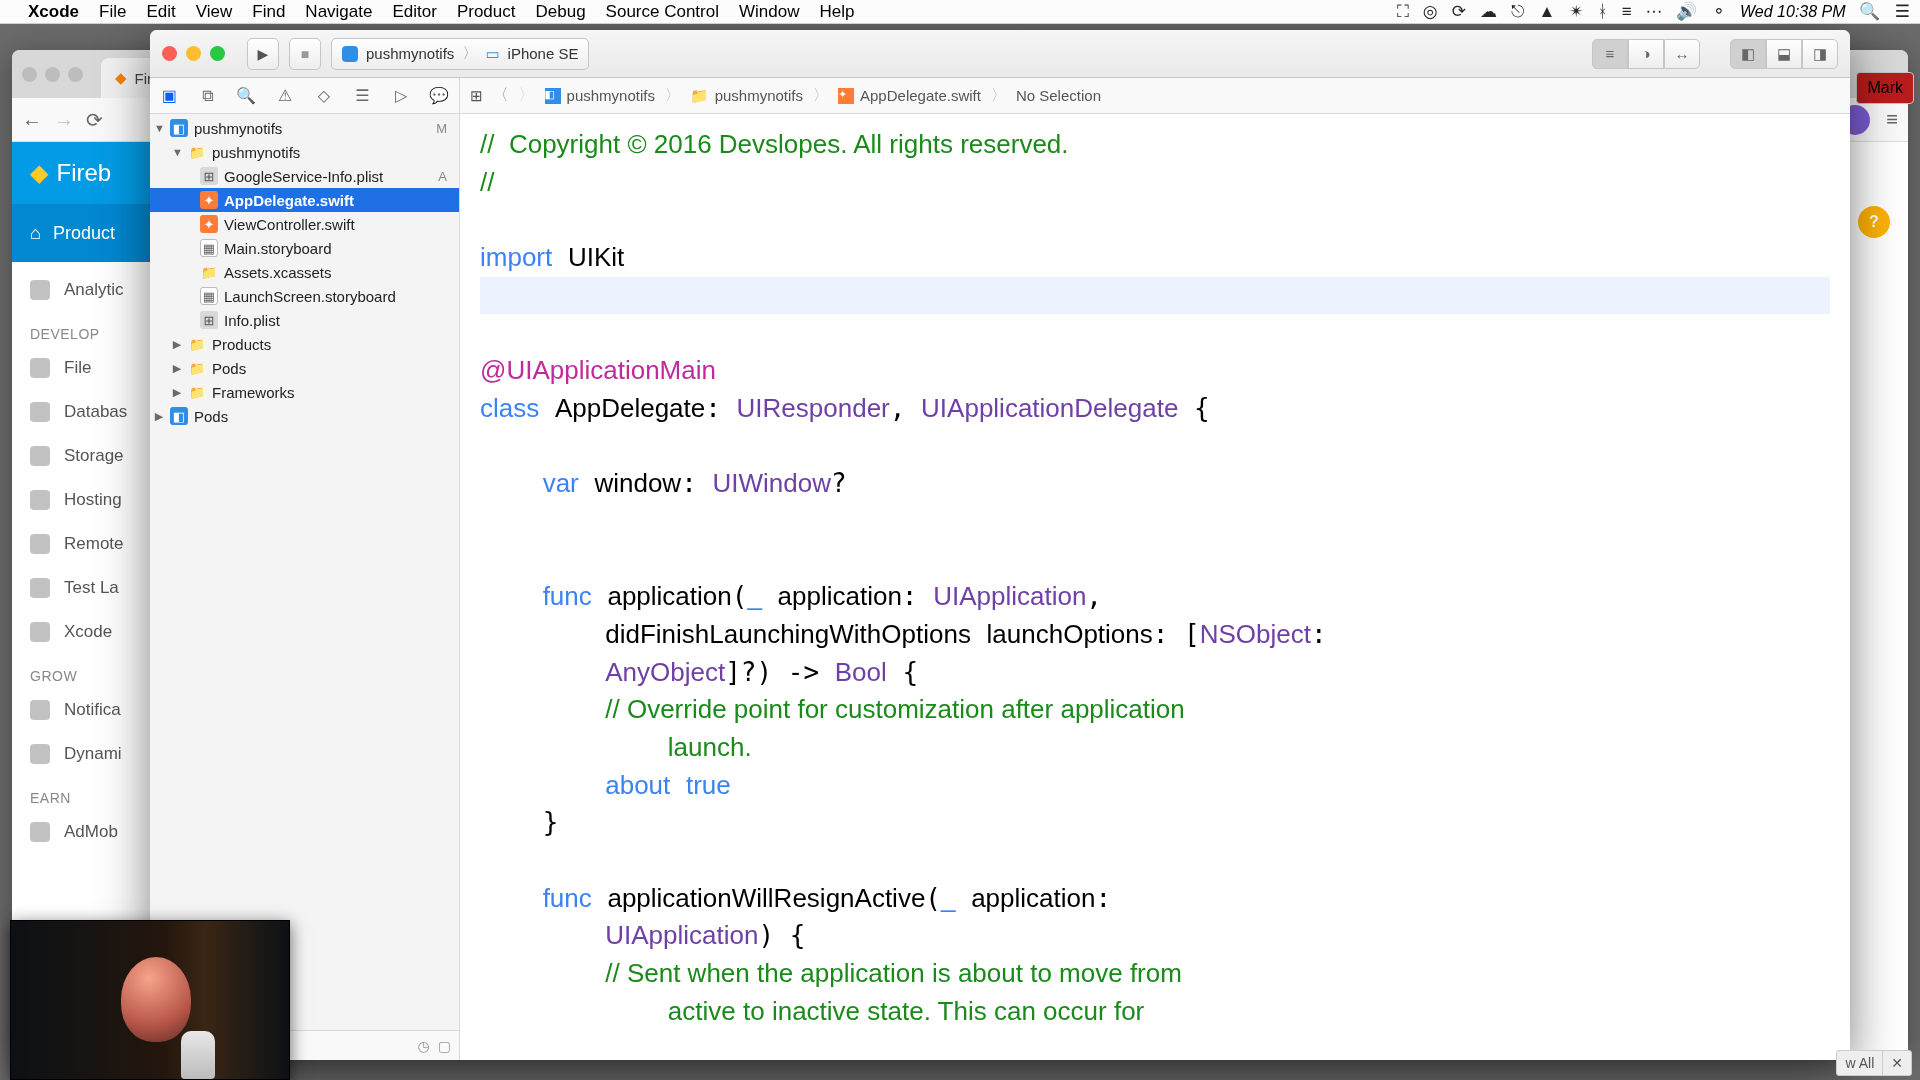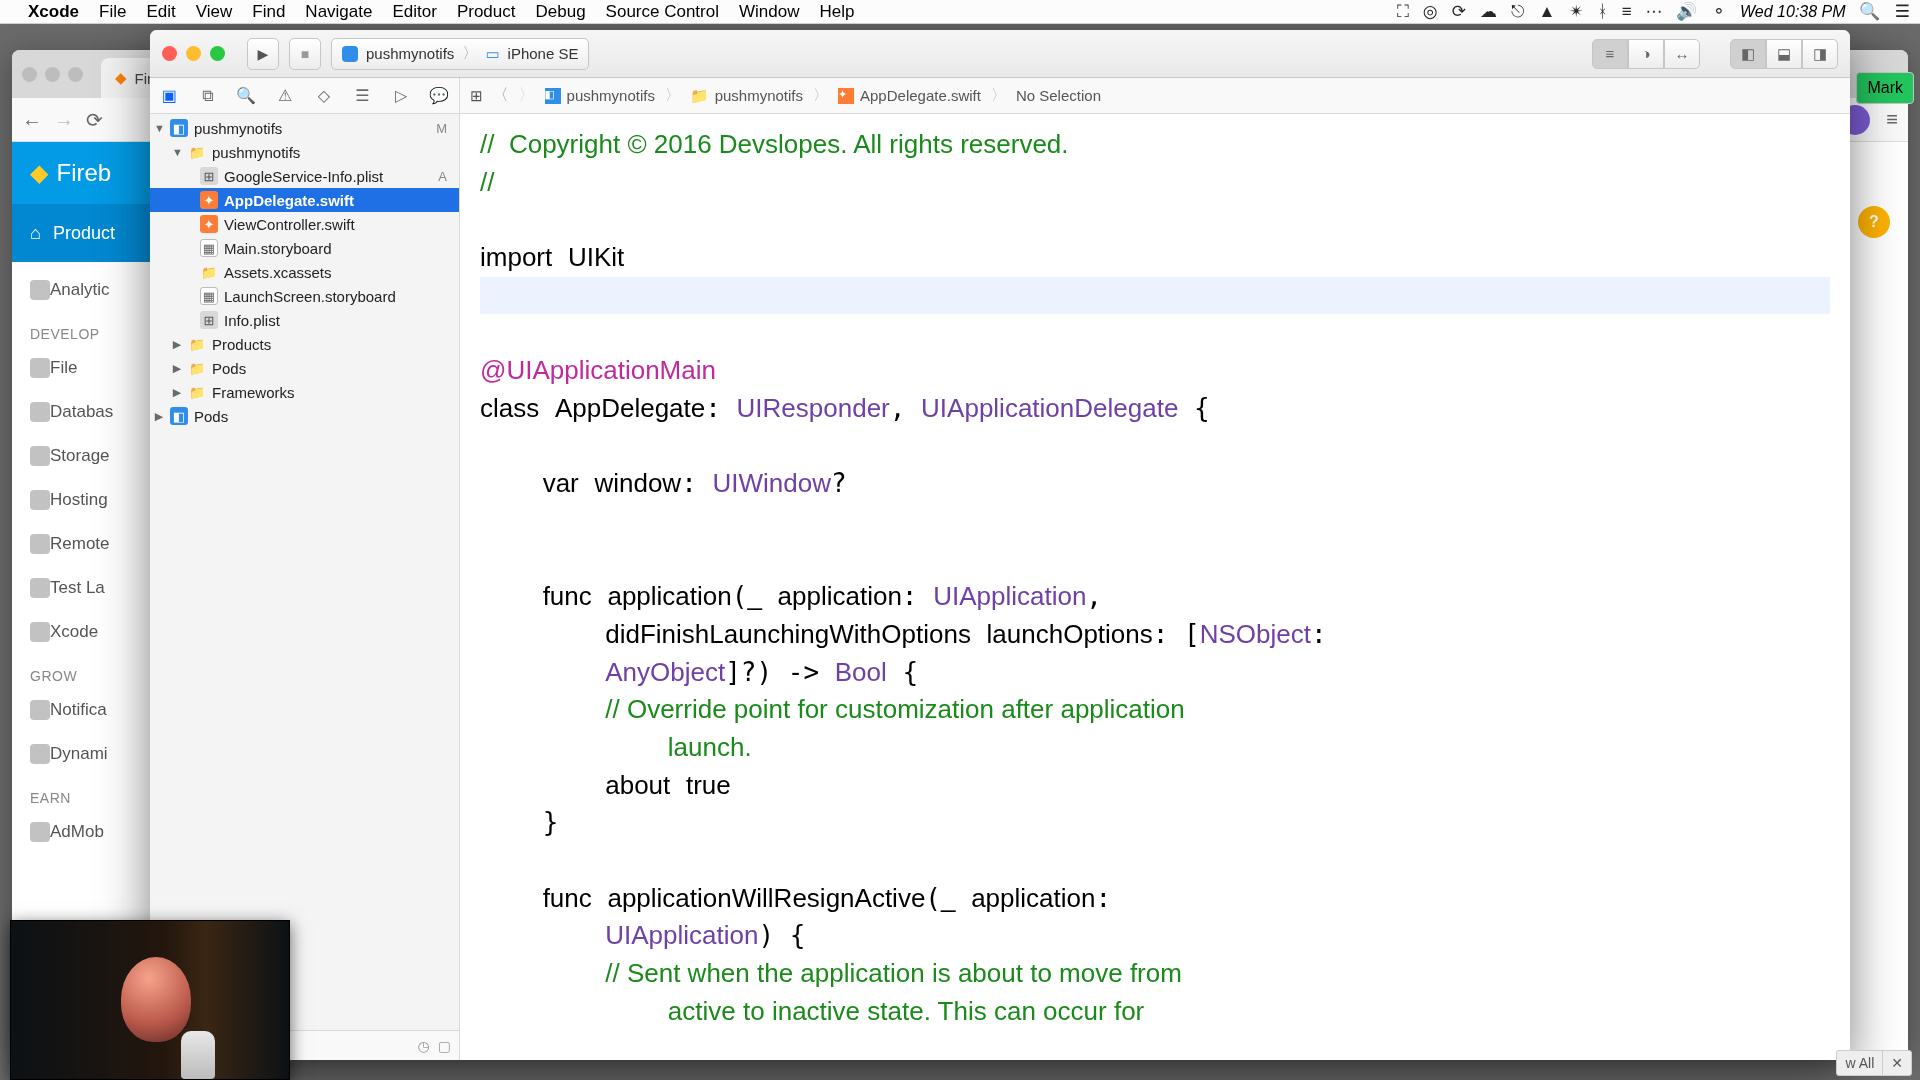--- a/index.html
+++ b/index.html
@@ -96,7 +96,7 @@
 .cam .bg { position:absolute; inset:0; background:linear-gradient(90deg,#0c1115 0%, #23160d 55%, #3a2614 70%, #0c1115 100%); }
 
 
-.mark-btn { position:absolute; right:6px; top:72px; background:#22c55e; border:1px solid #c5c5c5; border-radius:4px; padding:6px 10px; font-size:16px; z-index:30; }
+.mark-btn { position:absolute; right:6px; top:72px; background:#b91c1c; border:1px solid #c5c5c5; border-radius:4px; padding:6px 10px; font-size:16px; z-index:30; }
 
 .ytpill { position:absolute; right:8px; bottom:4px; background:#eee; border:1px solid #ccc; border-radius:3px; display:flex; align-items:center; font-size:14px; color:#555; z-index:200; }
 .ytpill span { padding:4px 8px; }

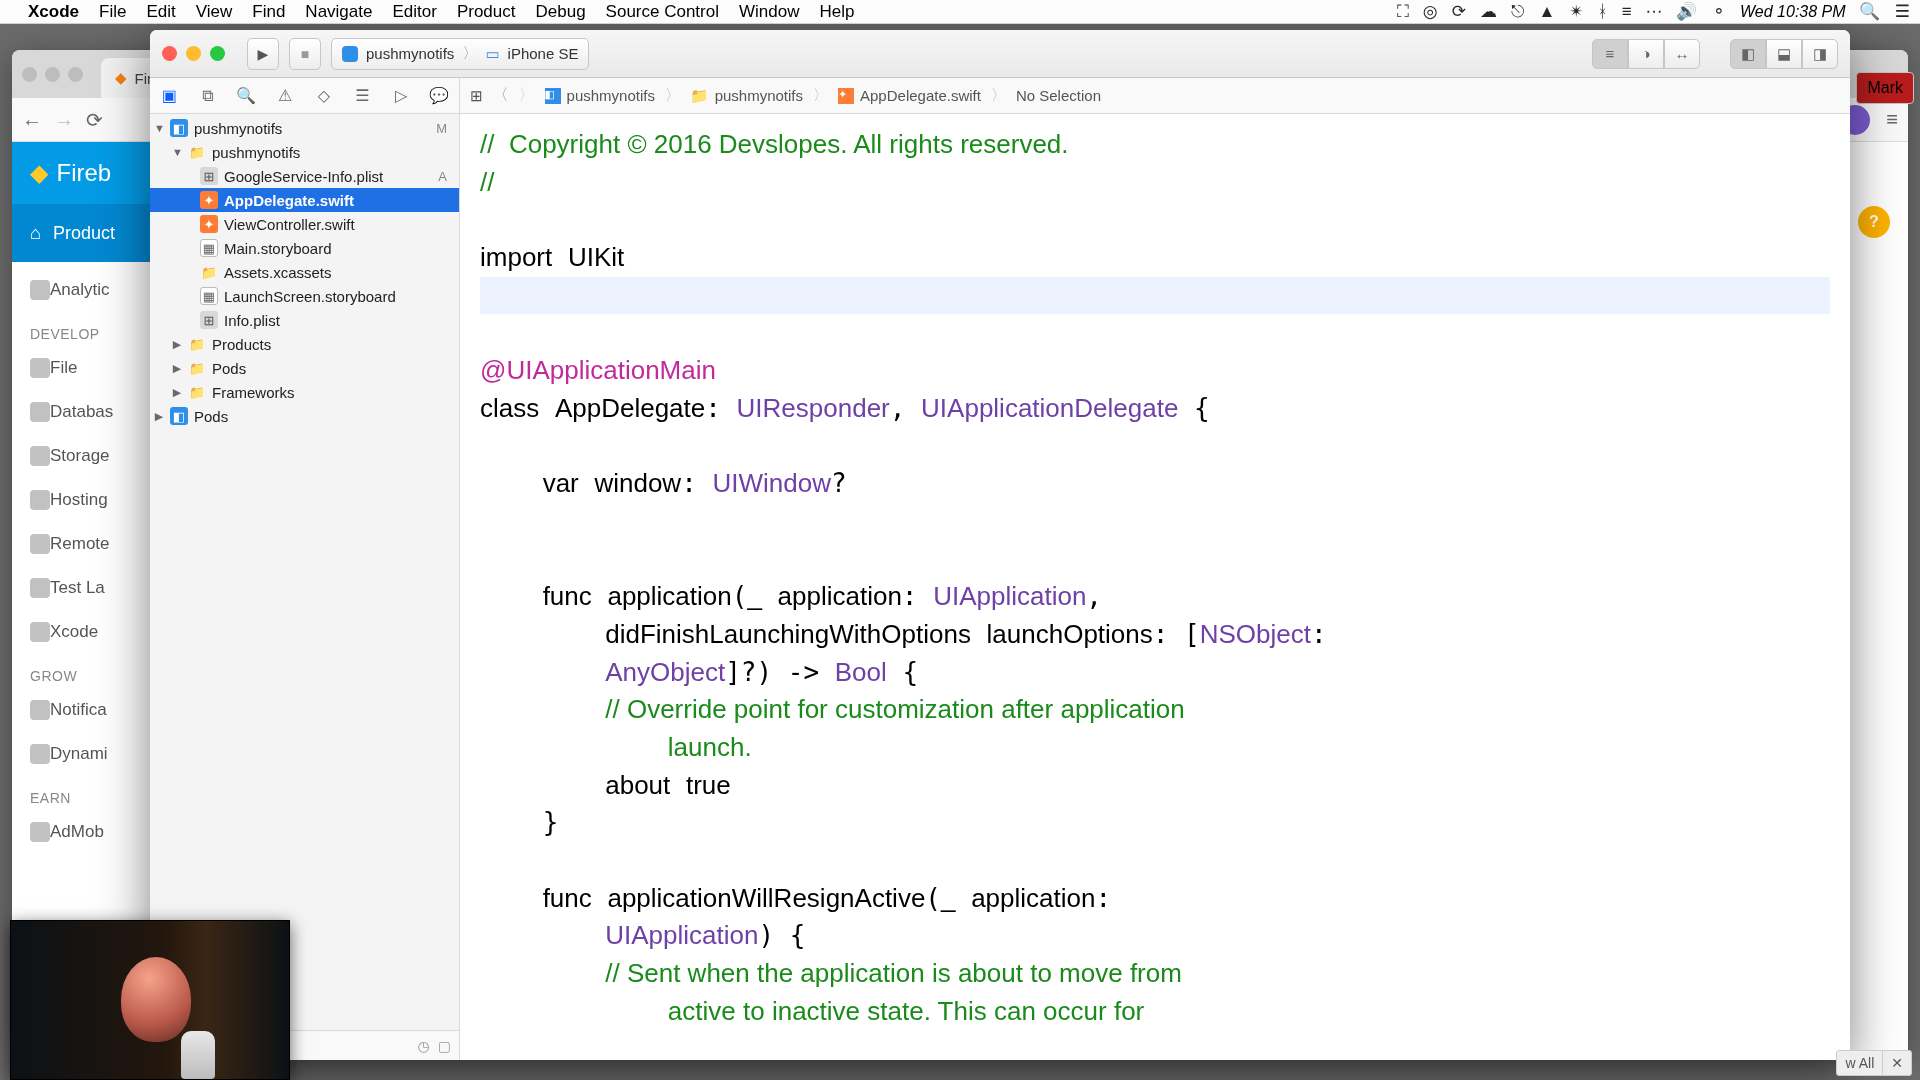--- a/index.html
+++ b/index.html
@@ -84,7 +84,7 @@
 .editor { flex:1; overflow:auto; padding:12px 20px 40px 20px; font-family: Menlo, Monaco, monospace; font-size:26px; line-height:1.45; color:#000; white-space:pre-wrap; word-break:break-word; position:relative; }
 .editor .cursor-line { background:#ecf3fe; display:block; width:100%; }
 .c-comment { color:#1a8a1a; }
-.c-keyword { color:#000000; }
+.c-keyword { color:#3b82f6; }
 .c-attr { color:#c22a9c; }
 .c-typename { color:#6f41a7; }
 .c-ident { color:#000; }

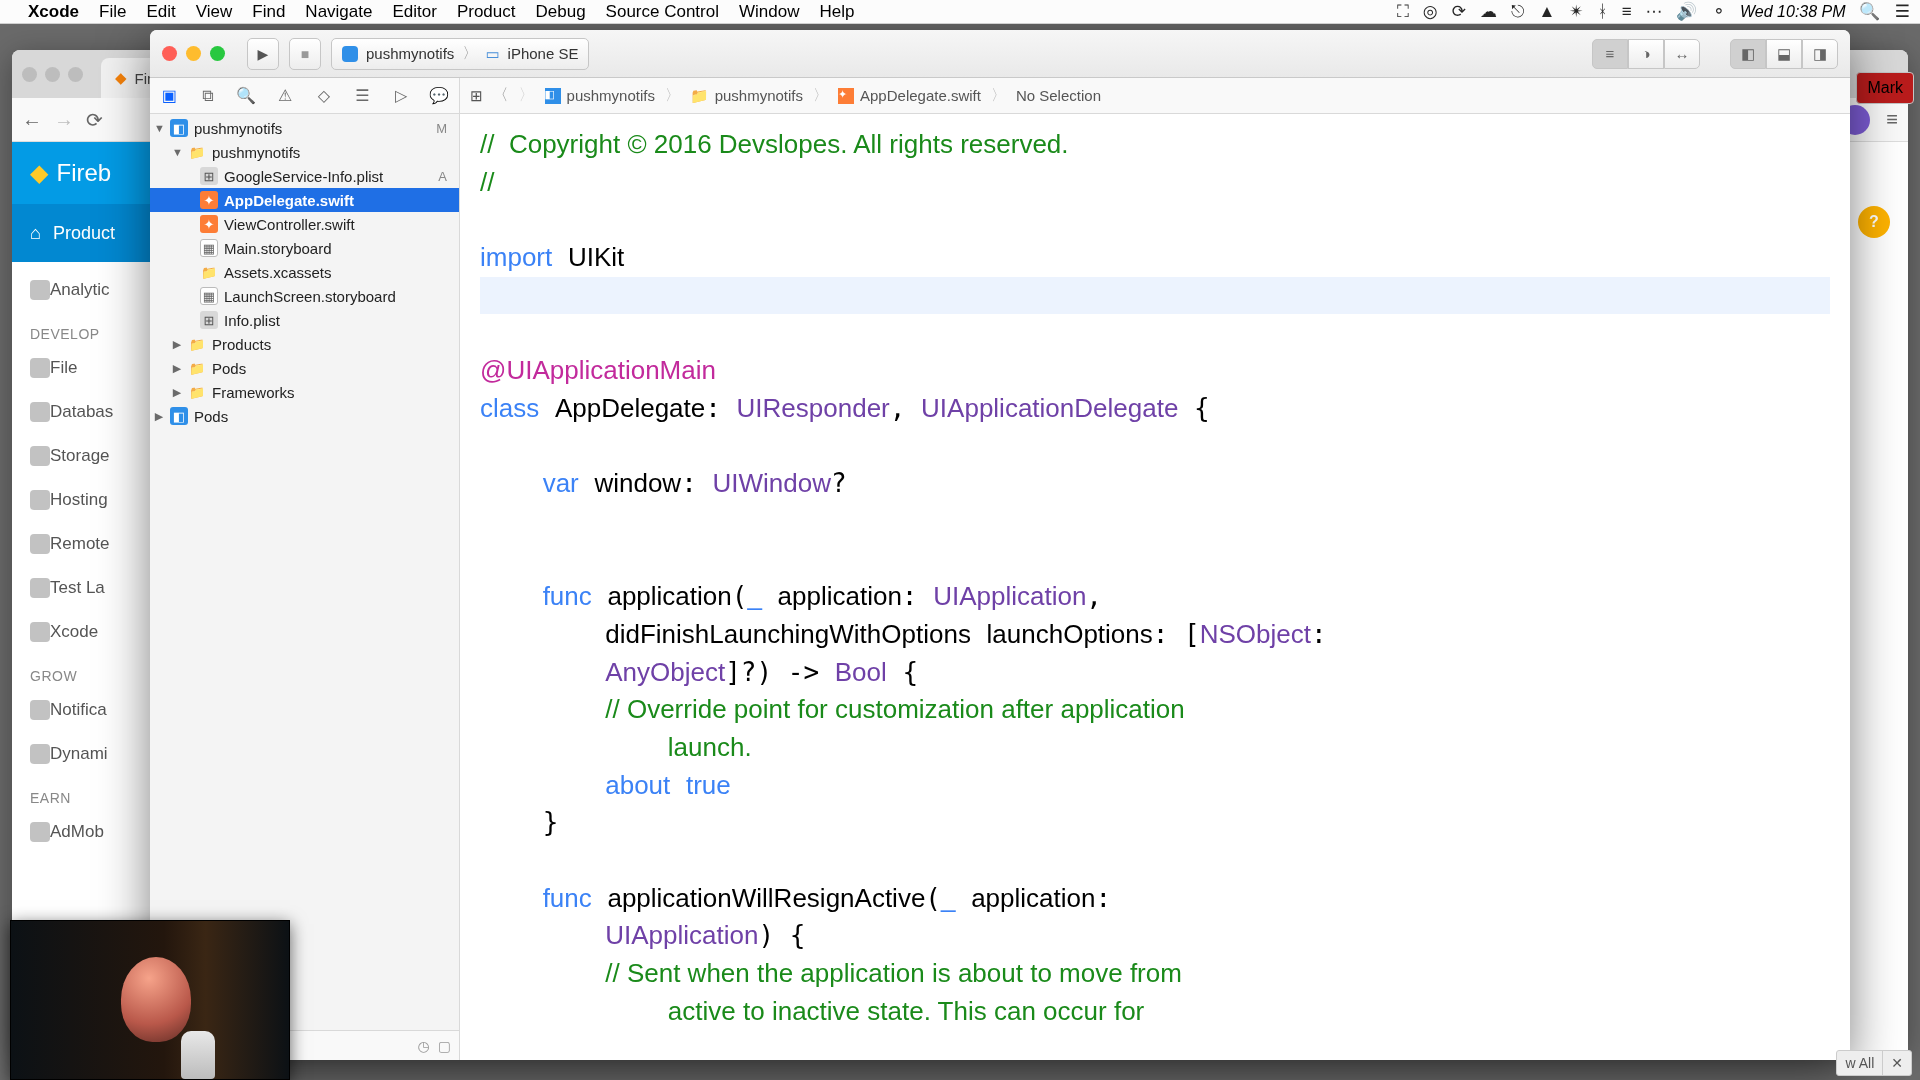--- a/index.html
+++ b/index.html
@@ -28,7 +28,7 @@
 .fb-header { background:#039be5; color:#fff; height:62px; display:flex; align-items:center; padding-left:18px; font-size:24px; }
 .fb-proj { background:#0288d1; color:#fff; height:58px; display:flex; align-items:center; padding-left:18px; font-size:18px; gap:12px; }
 .fb-nav { padding:6px 0; }
-.fb-item { display:flex; align-items:center; padding:12px 18px; color:#555; font-size:17px; }
+.fb-item { display:flex; align-items:center; gap:14px; padding:12px 18px; color:#555; font-size:17px; }
 .fb-section { padding:14px 18px 4px; color:#888; font-size:14px; letter-spacing:.5px; }
 .fb-item .dot { width:20px; height:20px; border-radius:4px; background:#777; opacity:.45; }
 

